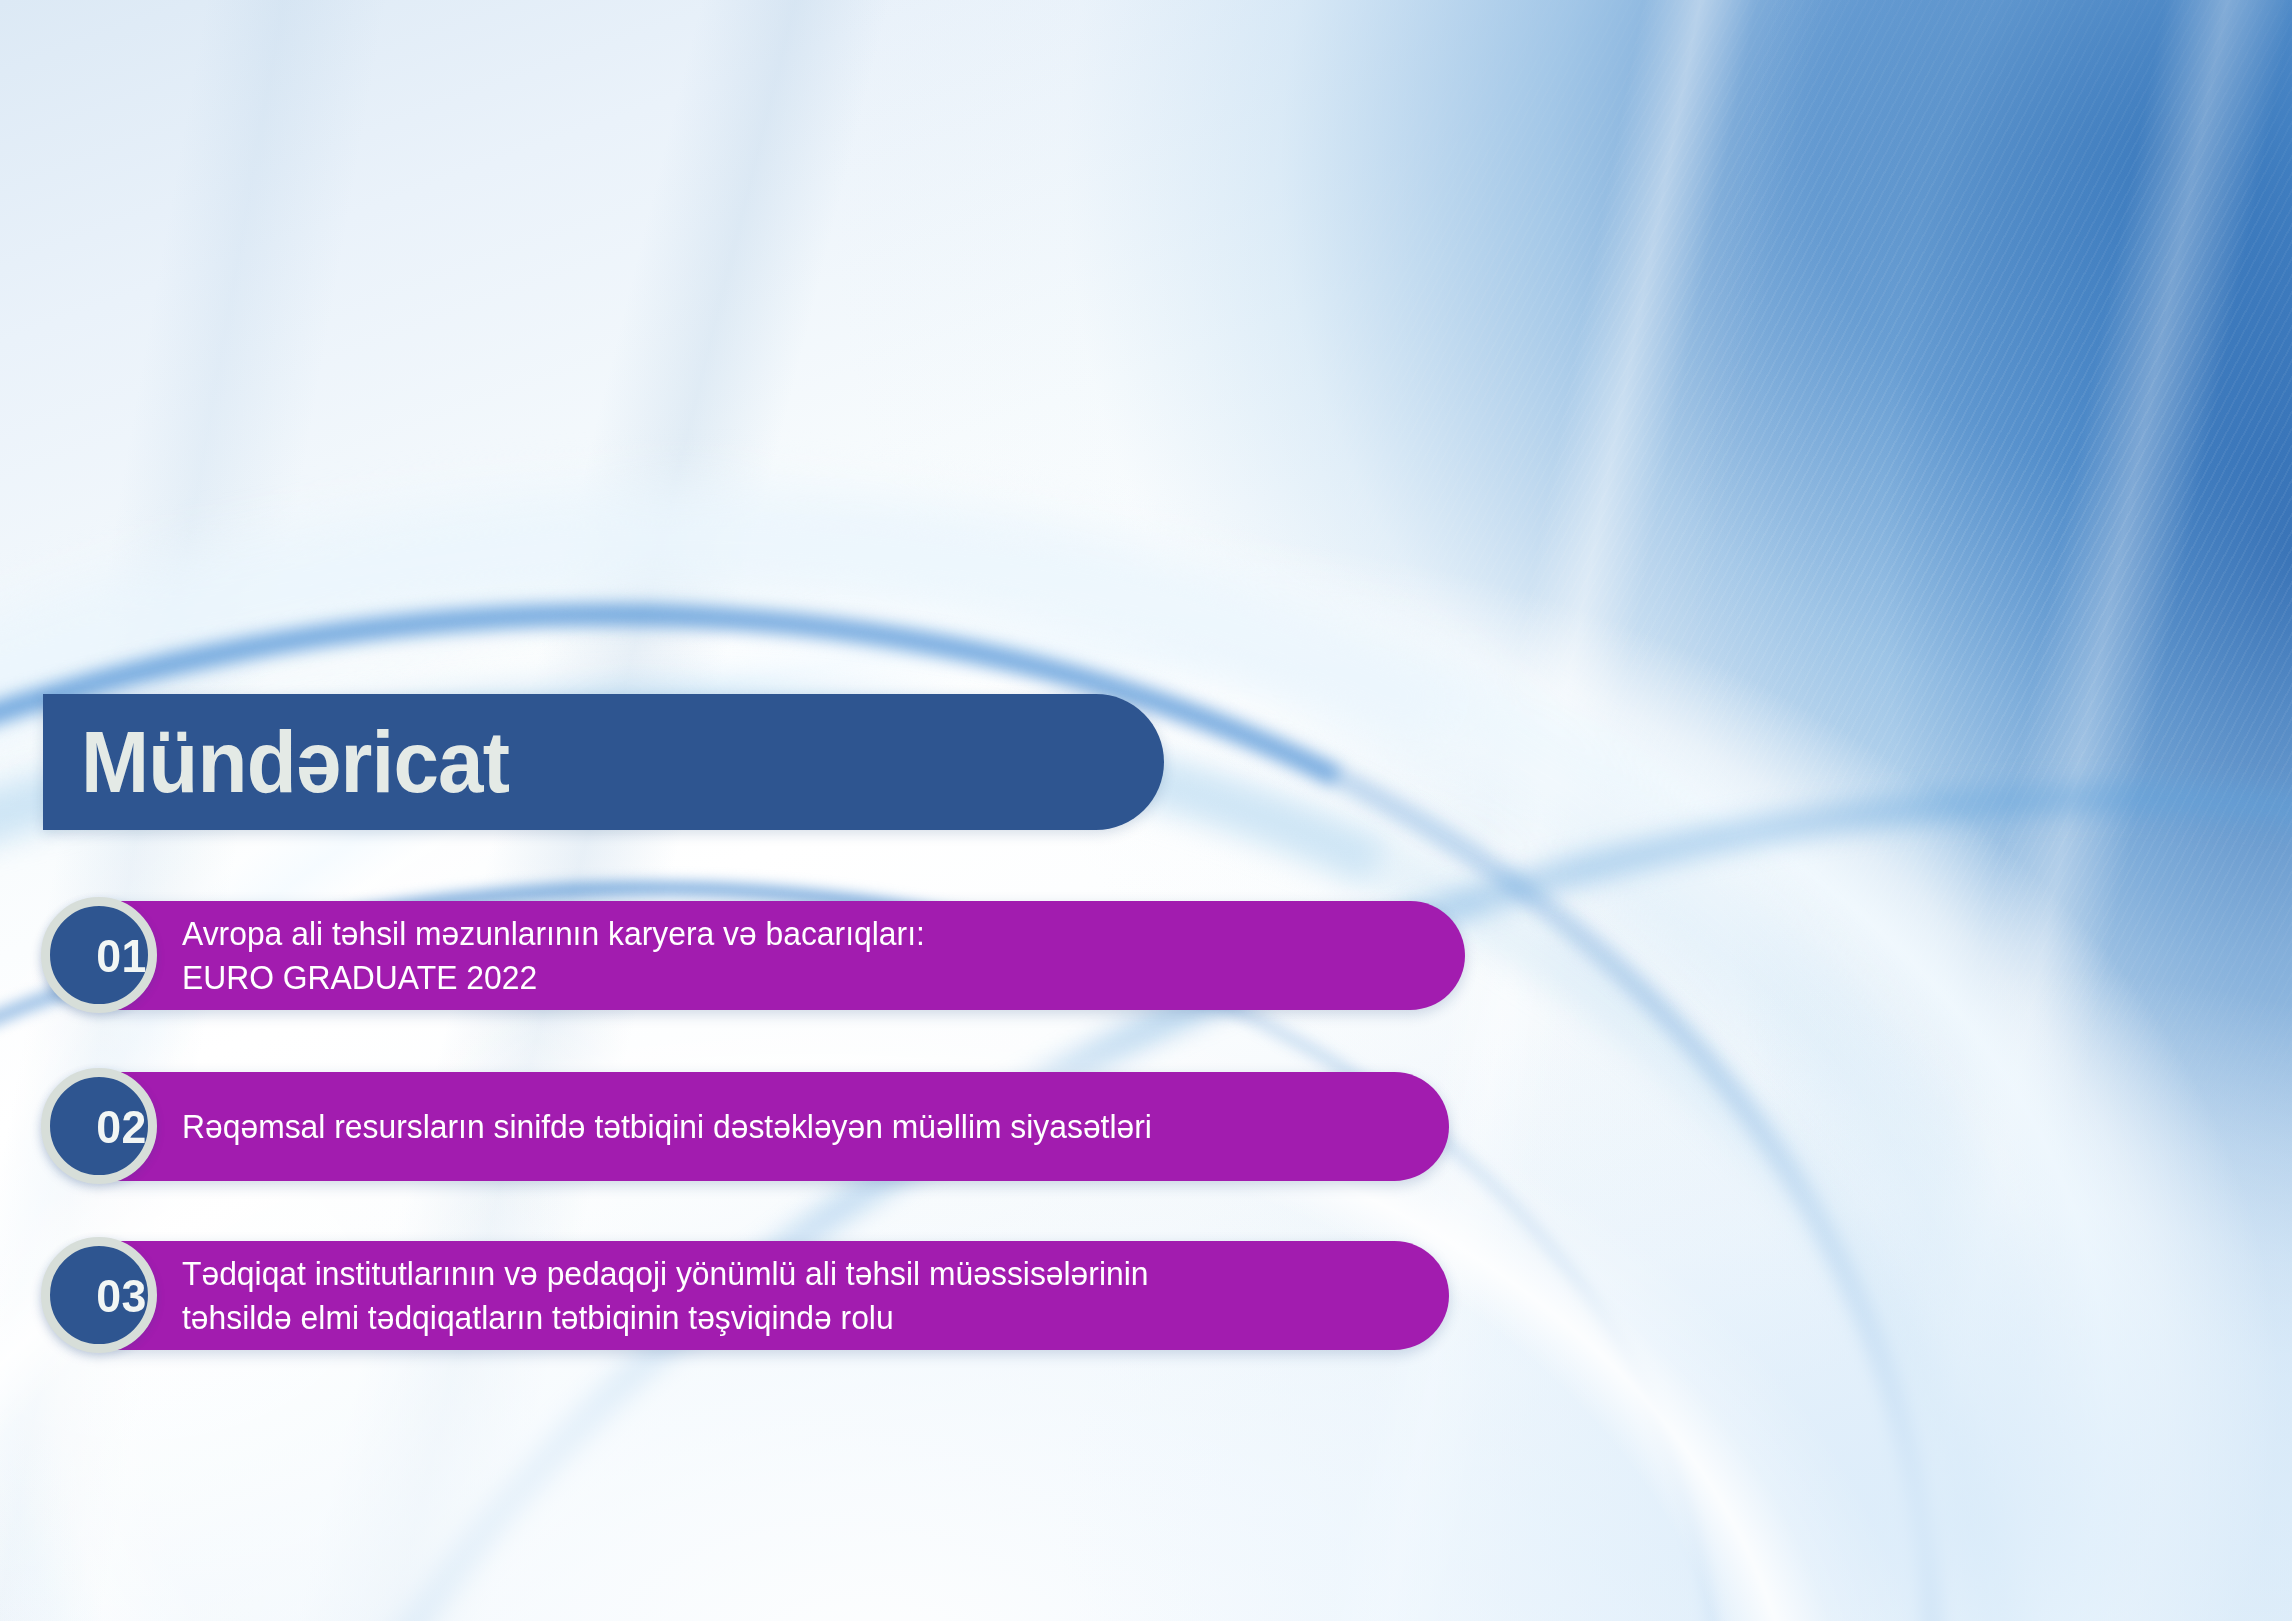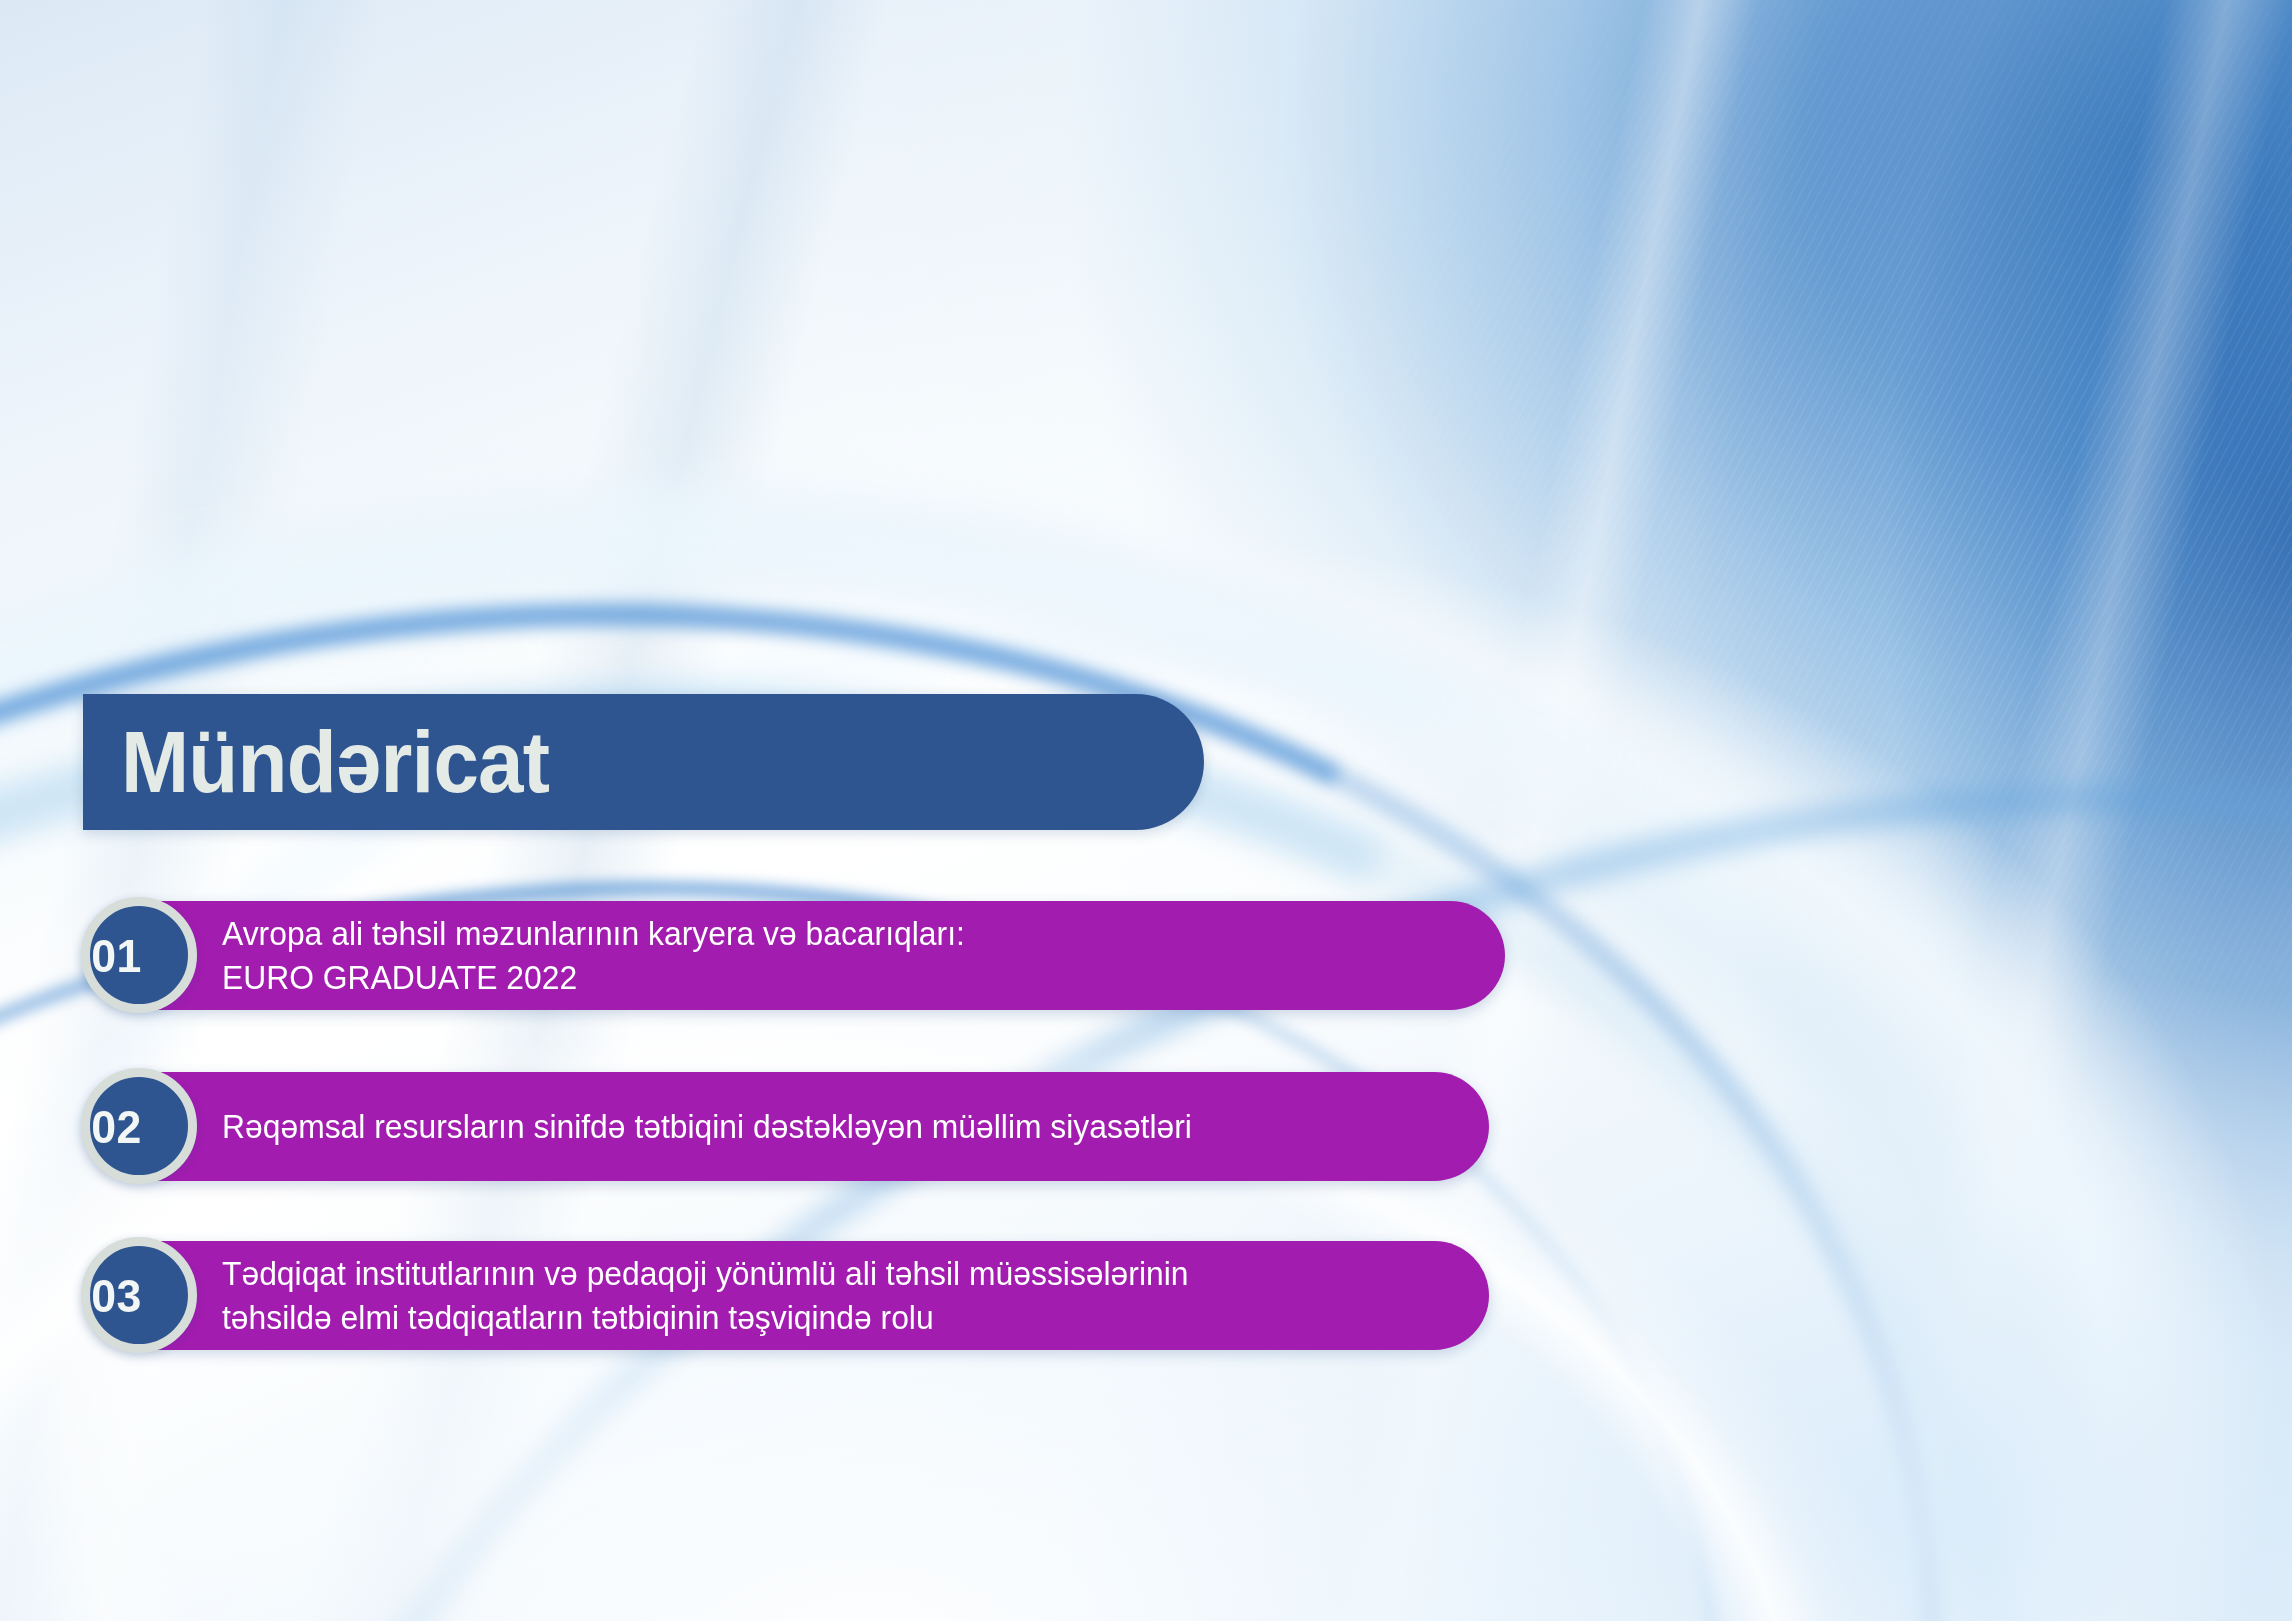--- a/index.html
+++ b/index.html
@@ -216,7 +216,6 @@
   .content {
     position: absolute;
     inset: 0;
-    margin-left: 40px;
   }
 
   

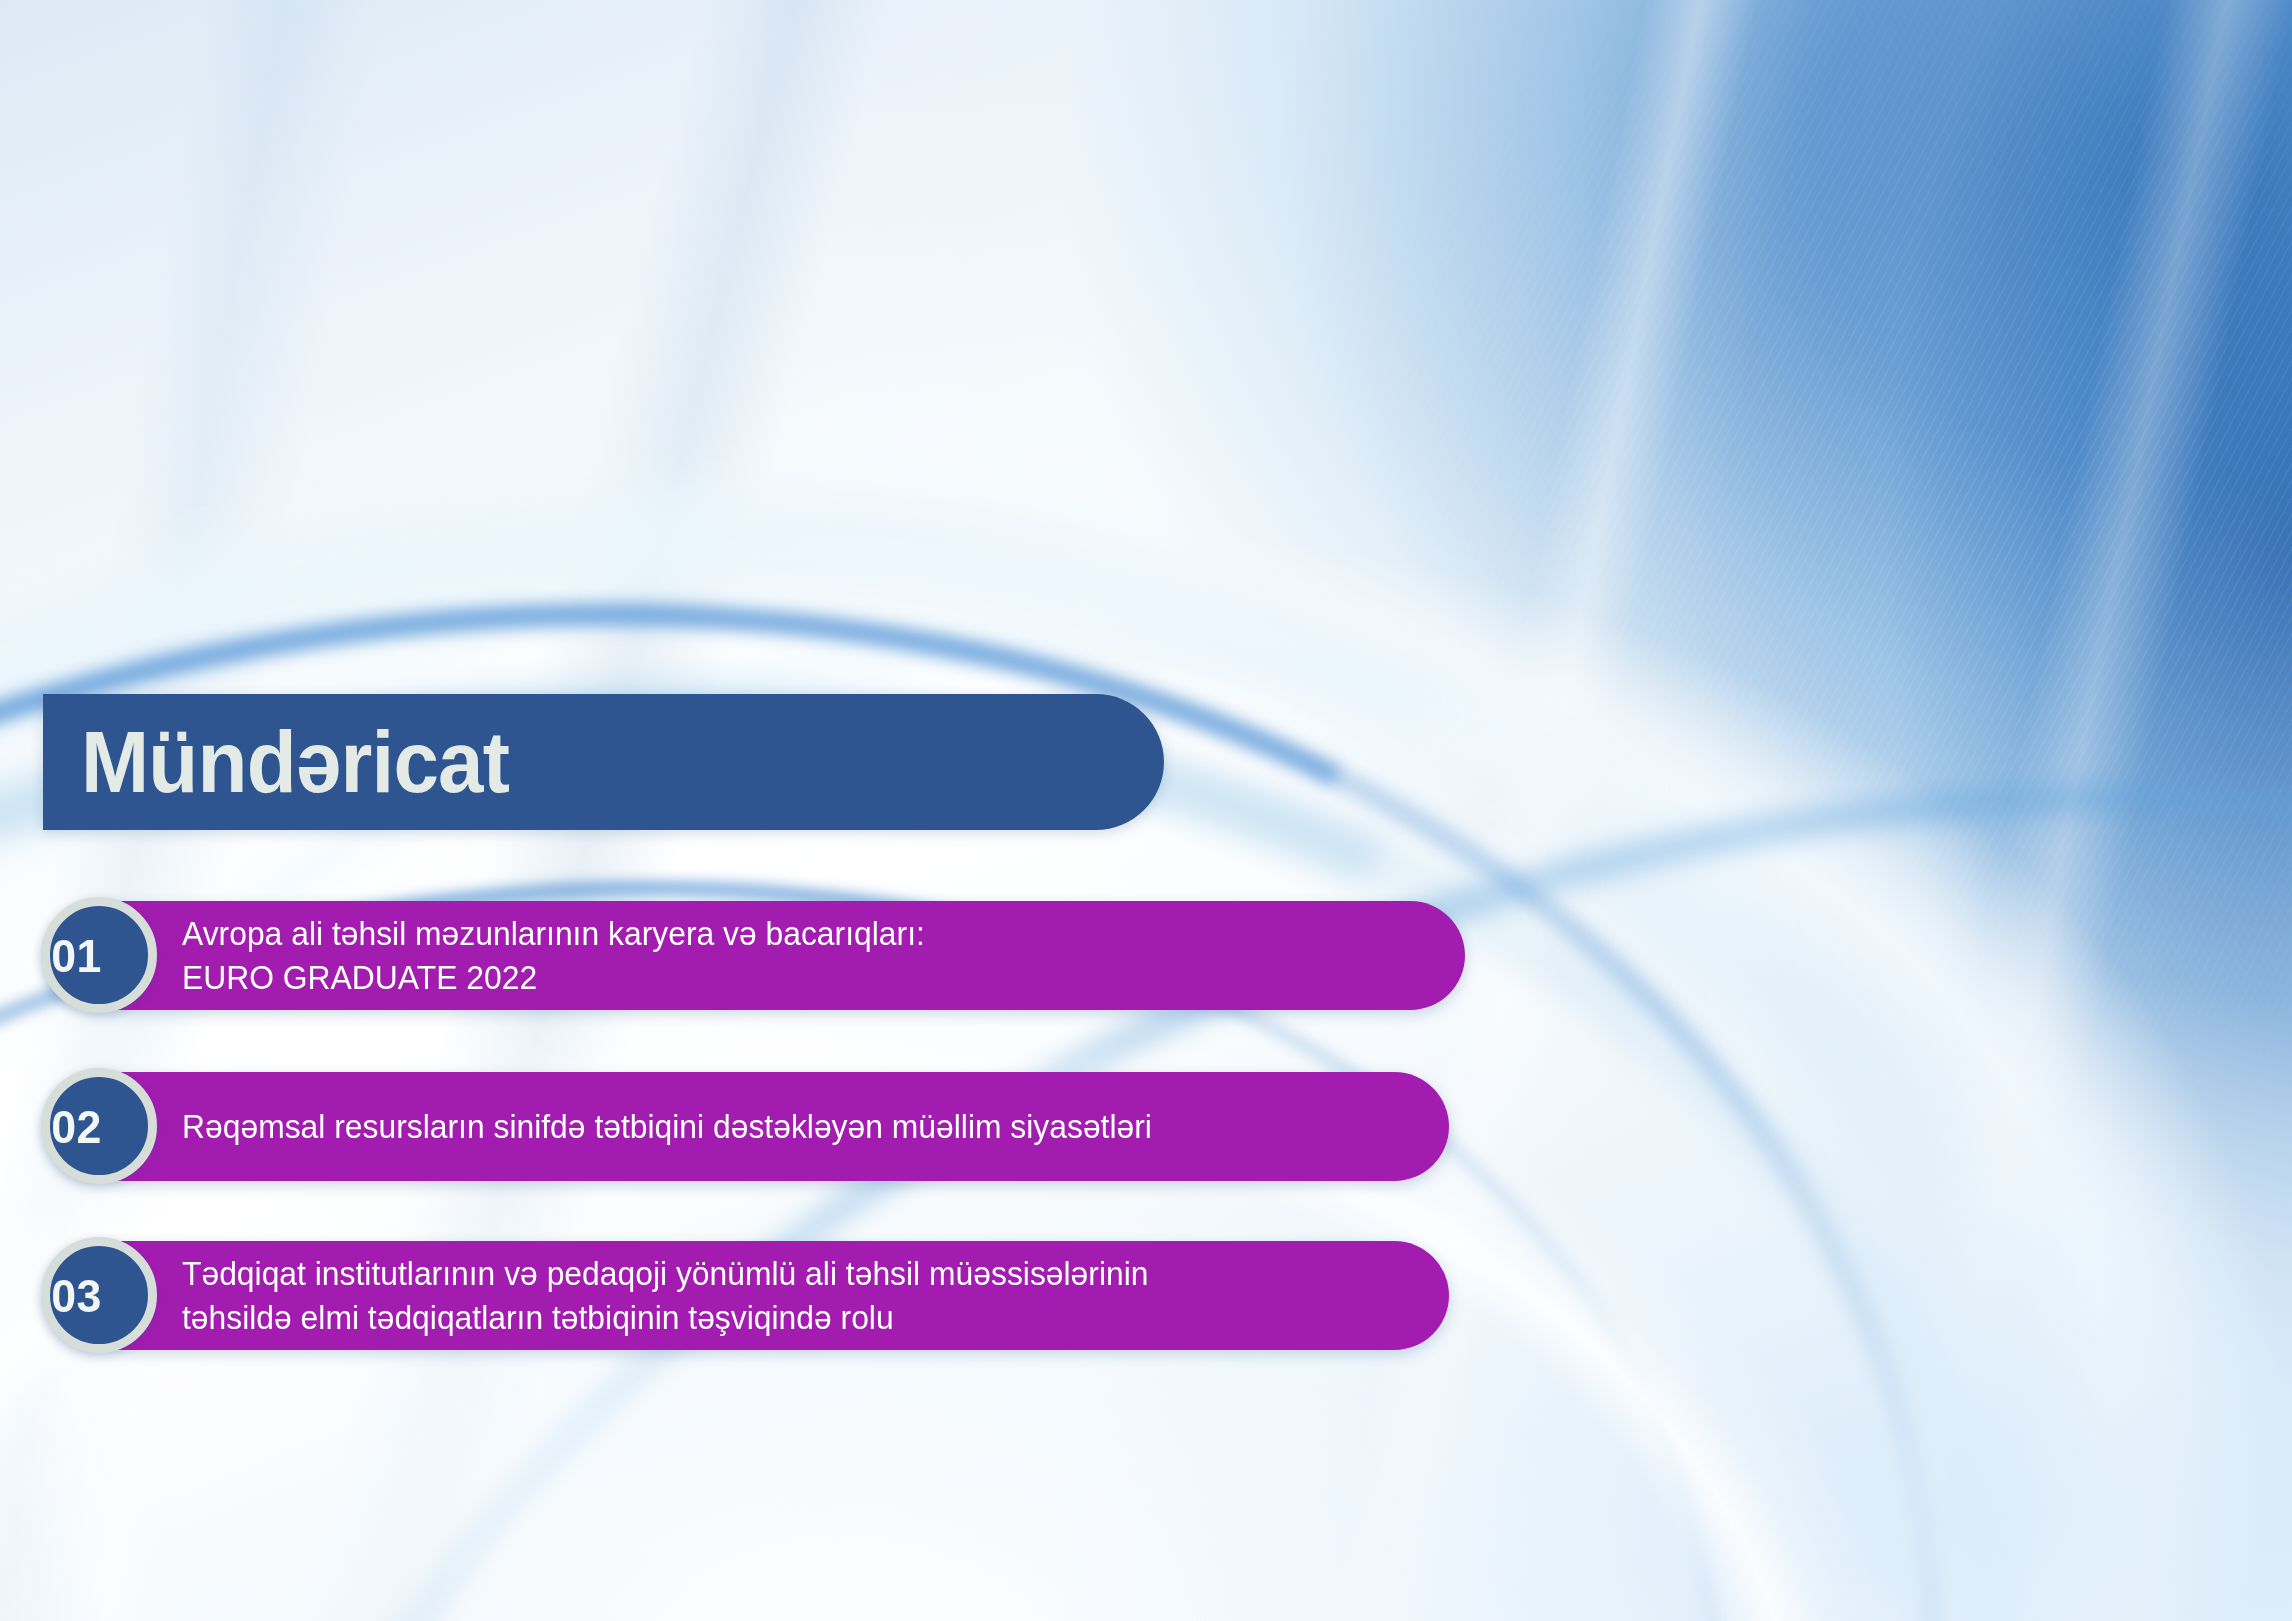--- a/index.html
+++ b/index.html
@@ -295,7 +295,7 @@
     box-sizing: border-box;
     display: flex;
     align-items: center;
-    justify-content: flex-start;
+    justify-content: flex-end;
     box-shadow: 0 2.7px 9px rgba(30,70,130,0.16);
   }
 

